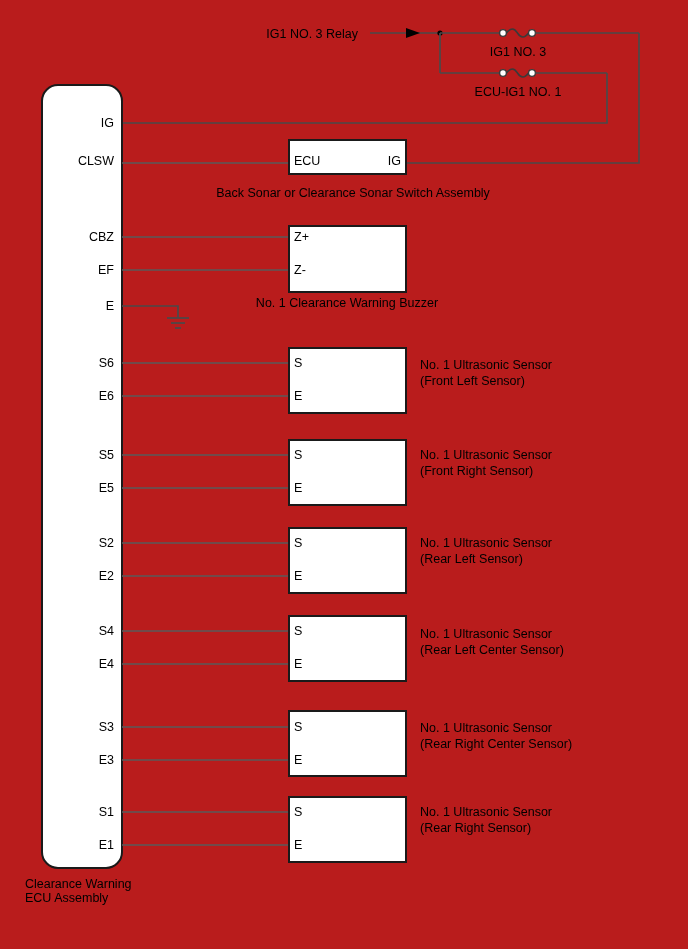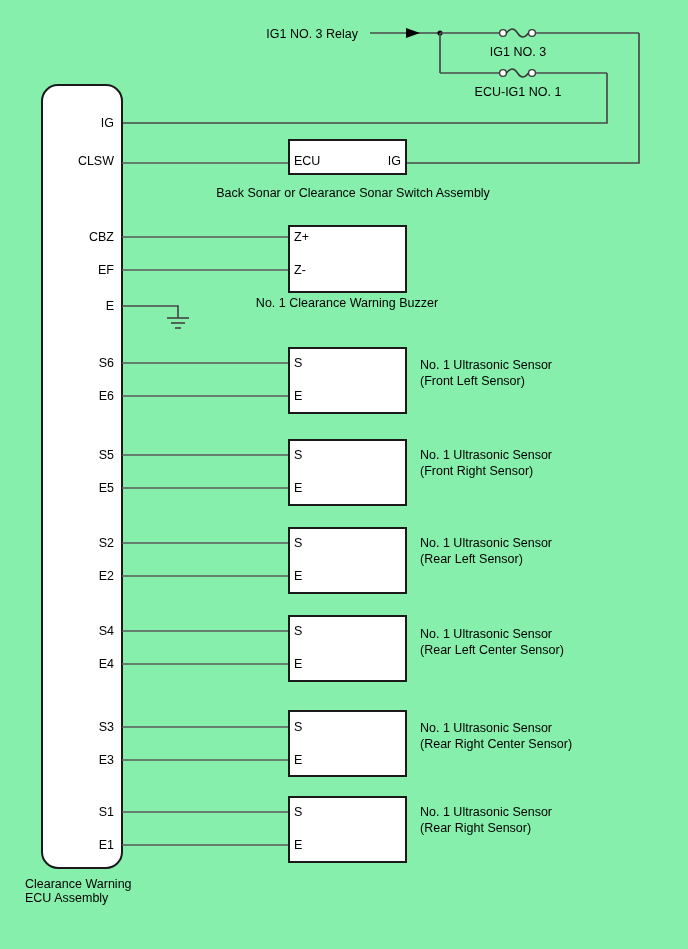--- a/index.html
+++ b/index.html
@@ -18,7 +18,7 @@
     position: relative;
     width: 688px;
     height: 949px;
-    background: #86efac;
+    background: #b91c1c;
   }
   svg#wiring-svg {
     display: block;

